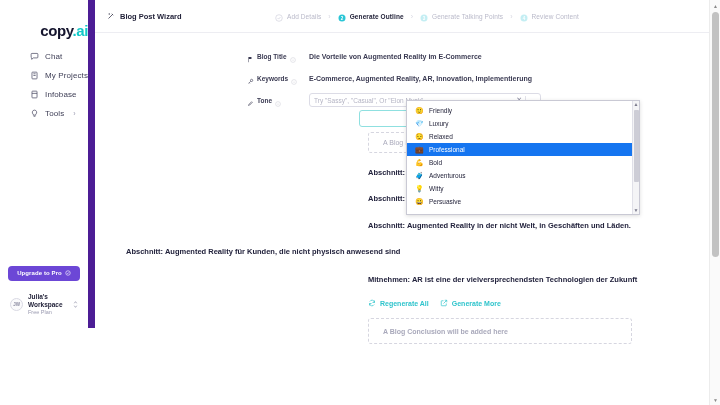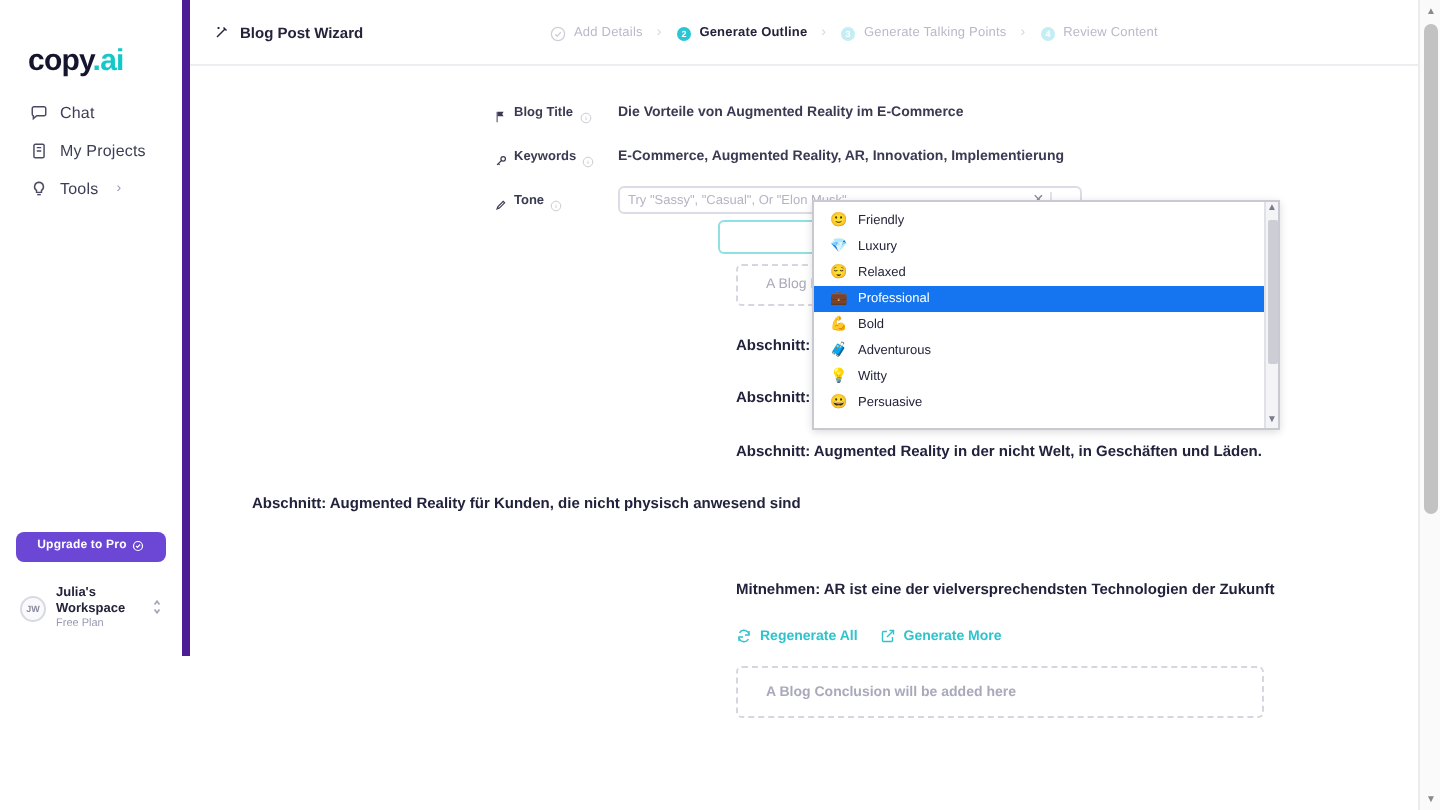--- a/index.html
+++ b/index.html
@@ -17,10 +17,11 @@
   #sidebar {
     width: 95px; height: 328px;
     background: #ffffff;
-    border-right: 4px solid #4c1d95;
+    border-right: 7px solid #4c1d95;
     display: flex; flex-direction: column;
     flex: 0 0 95px;
     position: relative;
+    align-items: flex-end;
   }
   .logo {
     margin: 22px 0 0 14px;

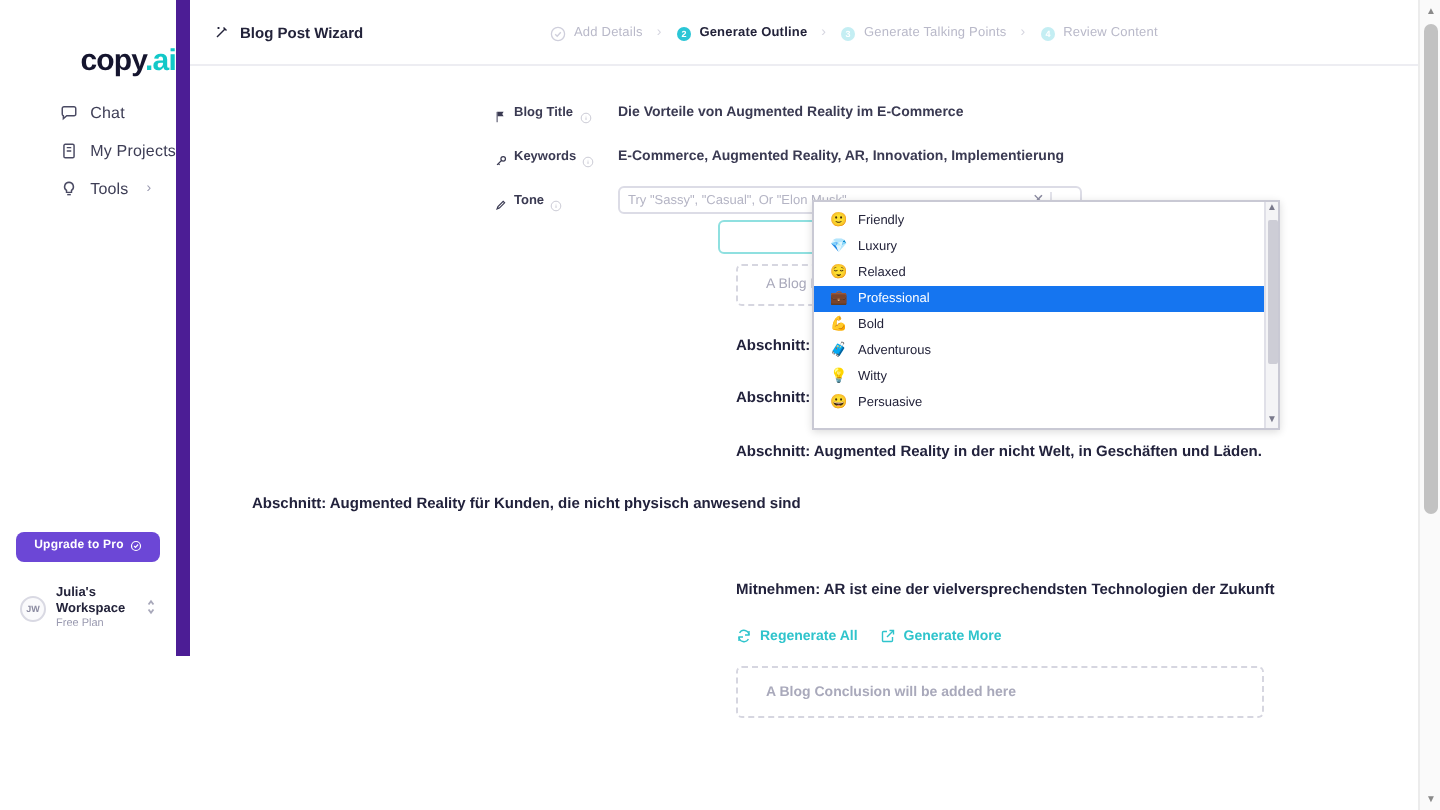--- a/index.html
+++ b/index.html
@@ -225,6 +225,15 @@
       <div class="nav-item">
         <span class="nav-ico">
           <svg viewBox="0 0 16 16" fill="none" stroke="#4a4a63" stroke-width="1.3">
+              <rect x="3.5" y="2" width="9" height="12" rx="1.2"></rect>
+              <path d="M3.5 6h9"></path>
+            </svg>
+        </span>
+        <span>Infobase</span>
+      </div>
+      <div class="nav-item">
+        <span class="nav-ico">
+          <svg viewBox="0 0 16 16" fill="none" stroke="#4a4a63" stroke-width="1.3">
               <path d="M8 2a4 4 0 00-2.2 7.3V11h4.4V9.3A4 4 0 008 2z"></path>
               <path d="M6.4 13h3.2"></path>
             </svg>

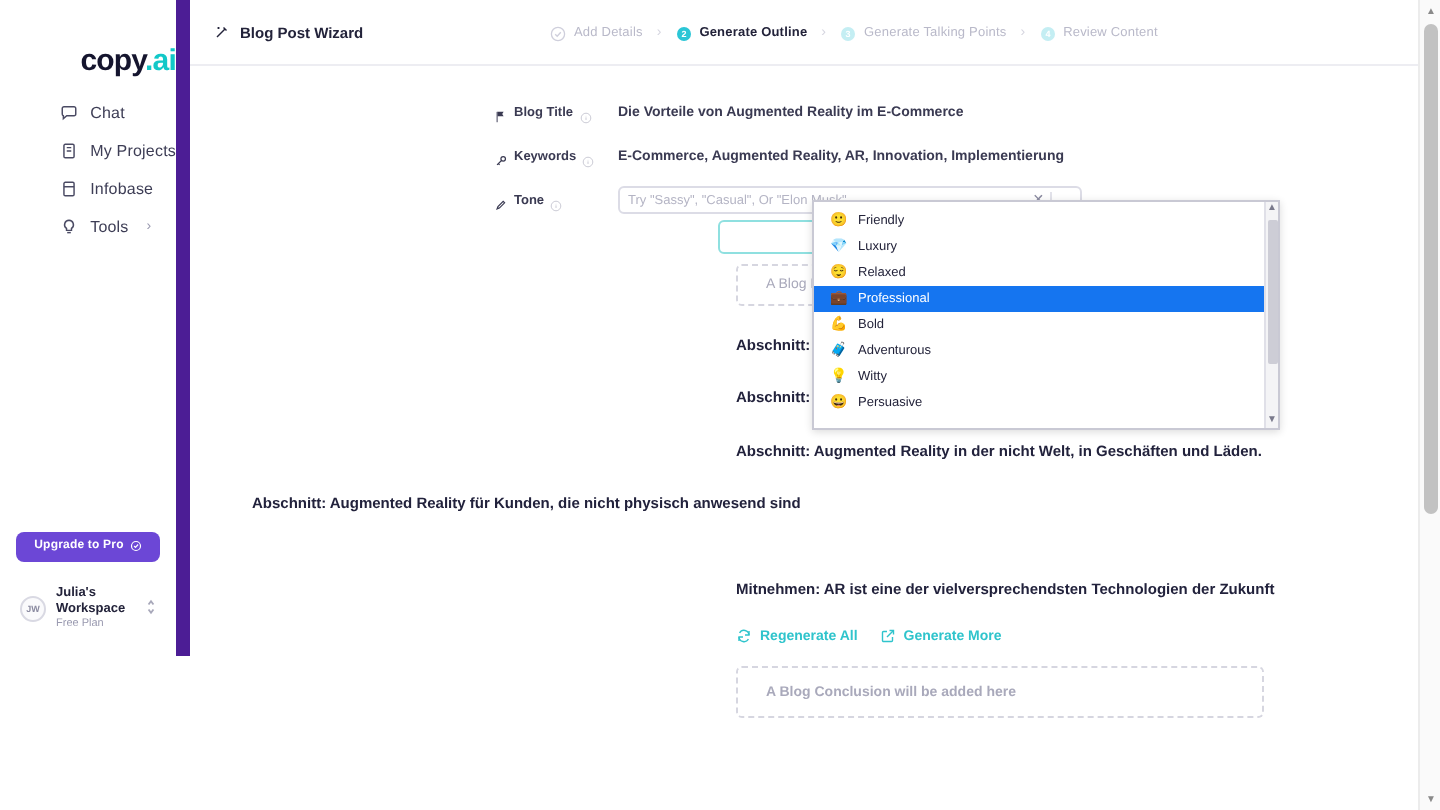--- a/index.html
+++ b/index.html
@@ -125,7 +125,7 @@
   .h2 { margin-top: 17px; }
   .h3 { margin-top: 18px; }
   .h4 { margin-top: 17px; margin-left: 31px; }
-  .h5 { margin-top: 34px; }
+  .h5 { margin-top: 19px; }
 
   .actions {
     margin-left: 273px; margin-top: 15px;

